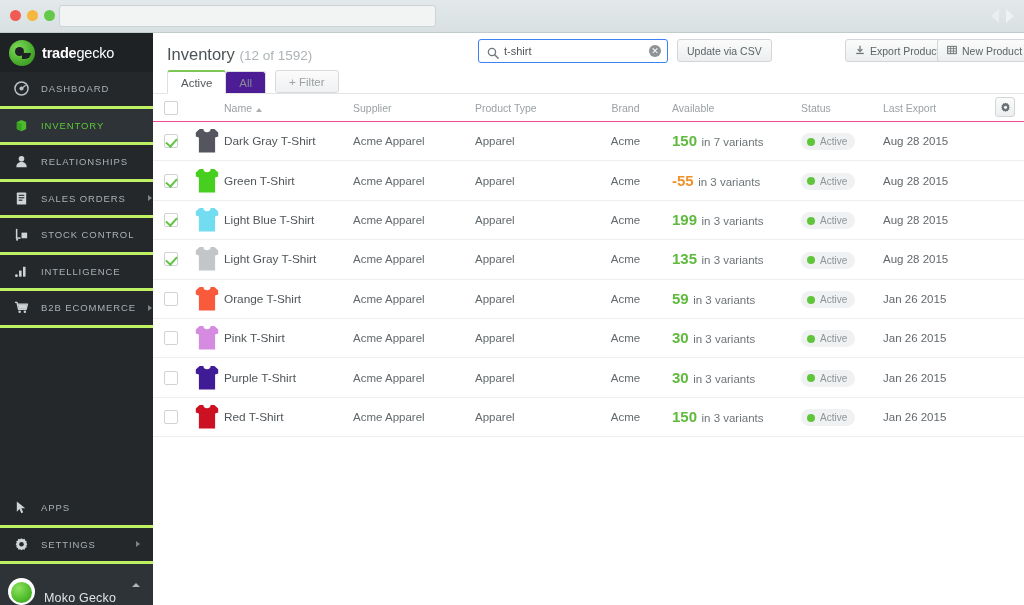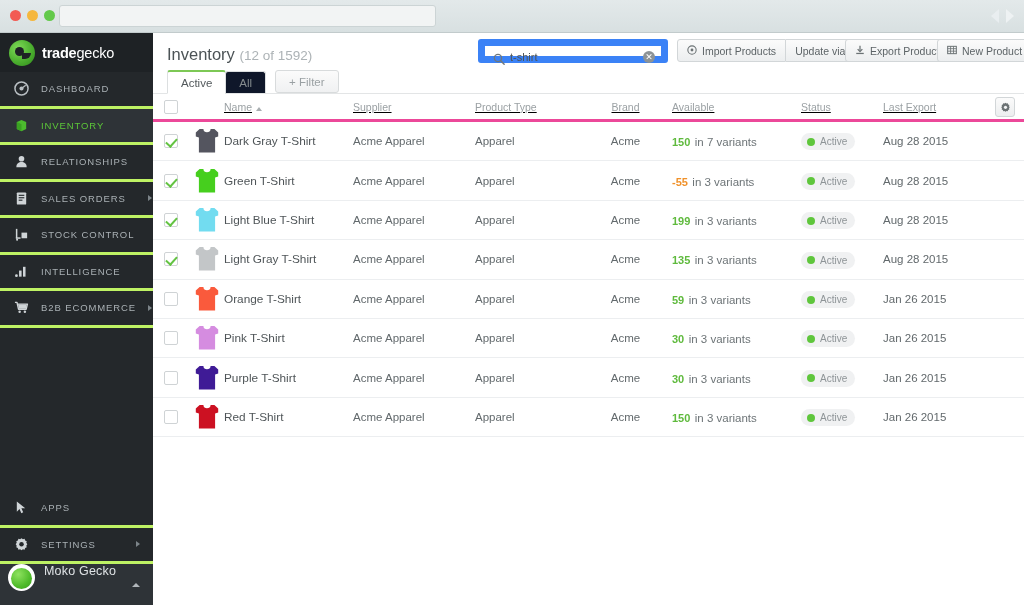--- a/index.html
+++ b/index.html
@@ -113,7 +113,7 @@
 
   #search-wrap {
     position: absolute; left: 325px; top: 6px; width: 190px; height: 24px;
-    border: 7px solid #3b82f6; border-radius: 3px; background: #fff;
+    border: 1px solid #3b82f6; border-radius: 3px; background: #fff;
   }
   #search-wrap .s-icon { position: absolute; left: 8px; top: 5px; }
   #search-input {

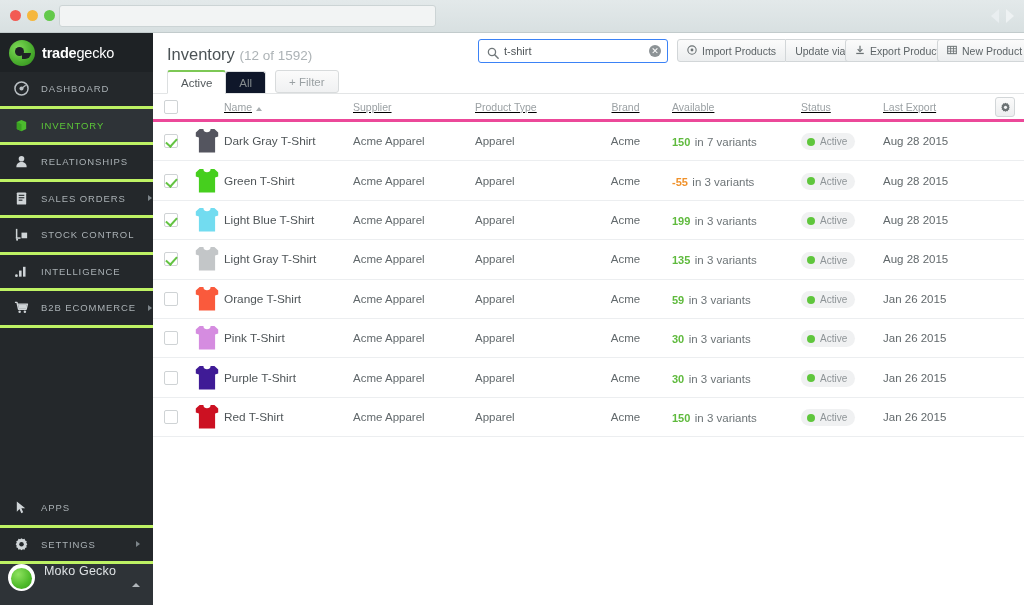--- a/index.html
+++ b/index.html
@@ -365,13 +365,6 @@
       </div>
 
       <div class="btn-group" id="btn-group-a">
-        <div class="btn">
-          <span><svg width="10" height="10" viewBox="0 0 12 12">
-                <circle cx="6" cy="6" r="5" fill="none" stroke="#6b7274" stroke-width="1.3"></circle>
-                <circle cx="6" cy="6" r="1.7" fill="#6b7274"></circle>
-              </svg></span>
-          <span>Import Products</span>
-        </div>
         <div class="btn">
           <span>Update via CSV</span>
         </div>

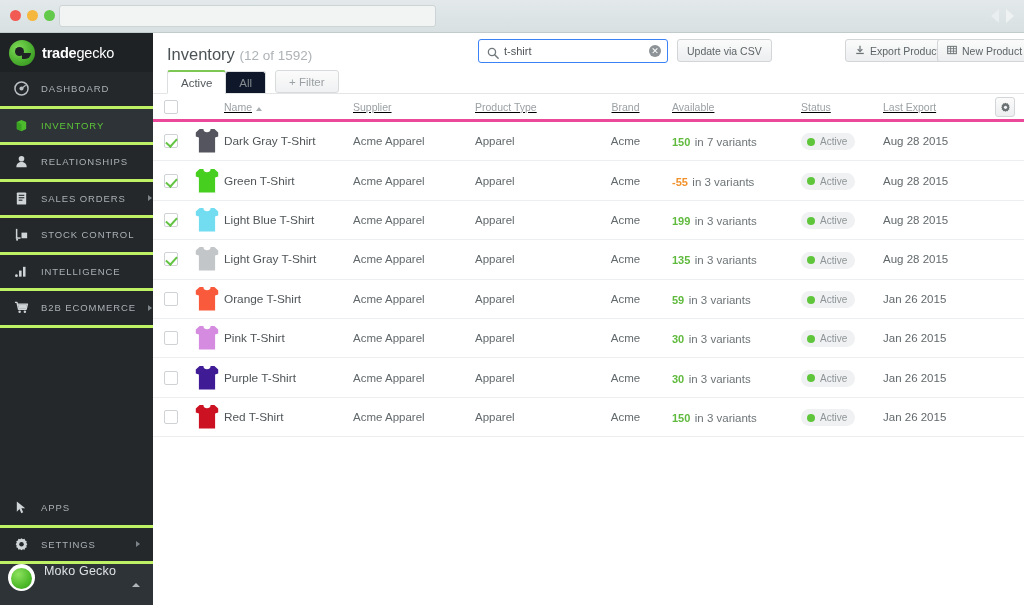--- a/index.html
+++ b/index.html
@@ -147,7 +147,7 @@
     height: 23px; padding: 0 13px; font-size: 11.5px; color: #868c8f;
     display: flex; align-items: center; cursor: pointer;
     border: 1px solid #dcdfe0; border-bottom: 1px solid #e3e5e6;
-    background: #0f172a; border-radius: 3px 3px 0 0; margin-right: -1px;
+    background: #4c1d95; border-radius: 3px 3px 0 0; margin-right: -1px;
   }
   .tab.active {
     background: #fff; color: #53595c; border-bottom-color: #fff;

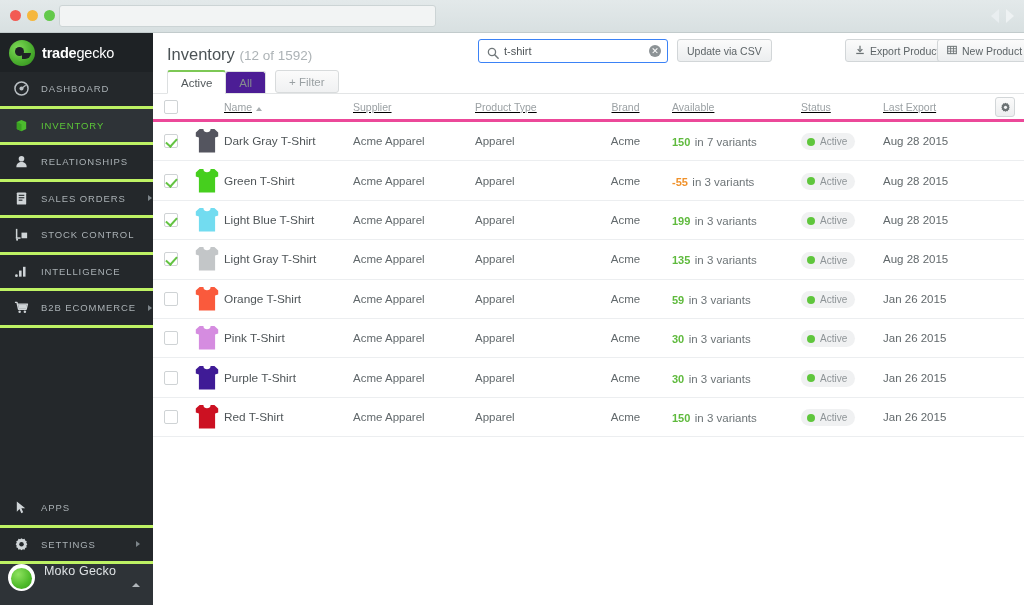--- a/index.html
+++ b/index.html
@@ -162,7 +162,7 @@
   #table { width: 871px; }
   .thead {
     display: flex; align-items: center; height: 28px;
-    border-bottom: 3px solid #ec4899; background: #fff; position: relative; text-decoration: underline;
+    border-bottom: 1px solid #ec4899; background: #fff; position: relative;
   }
   .th { font-size: 10.5px; color: #9ba1a4; }
   .row {

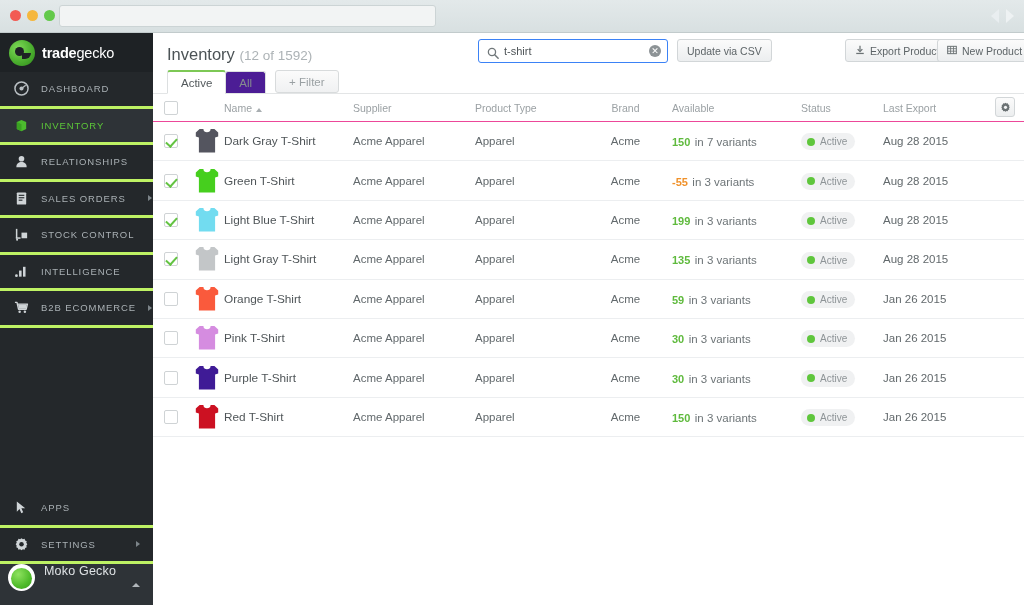--- a/index.html
+++ b/index.html
@@ -190,7 +190,7 @@
   }
   .cell { font-size: 11.5px; color: #62696c; }
   .cell.name { font-size: 11.8px; color: #4f5558; }
-  .avail-num { font-weight: bold; font-size: 11px; }
+  .avail-num { font-weight: bold; font-size: 15px; }
   .avail-rest { color: #6d7477; font-size: 11.5px; }
   .badge {
     display: inline-flex; align-items: center; gap: 5px;

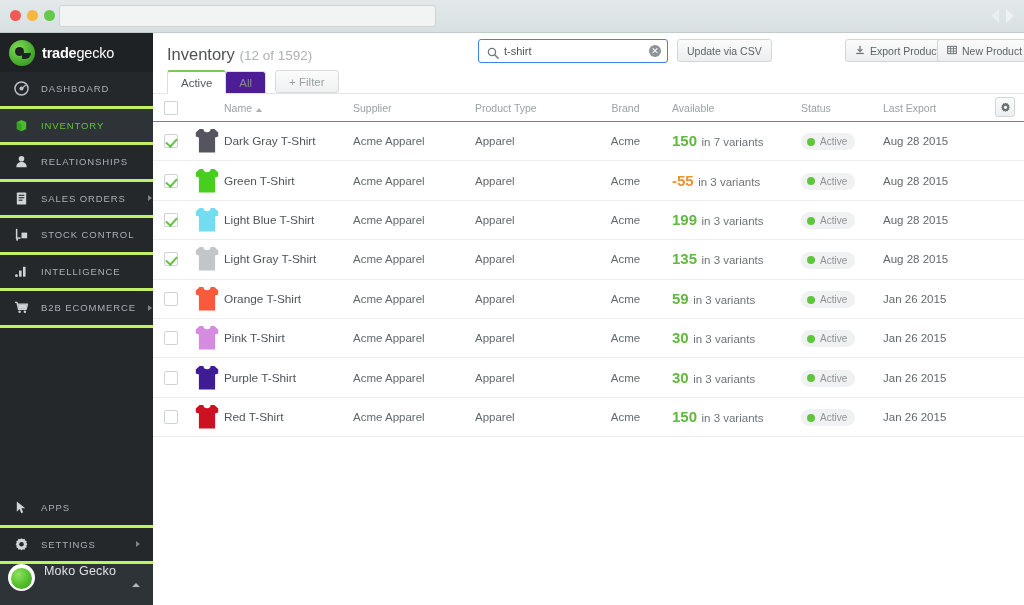--- a/index.html
+++ b/index.html
@@ -85,7 +85,7 @@
   #nav-bottom { position: absolute; left: 0; bottom: 41px; width: 153px; }
   #user-bar {
     position: absolute; left: 0; bottom: 0; width: 153px; height: 41px;
-    background: #2e3337; display: flex; align-items: flex-start; padding-left: 8px;
+    background: #2e3337; display: flex; align-items: flex-end; padding-left: 8px;
   }
   .user-avatar {
     width: 27px; height: 27px; border-radius: 50%; flex: 0 0 27px;

